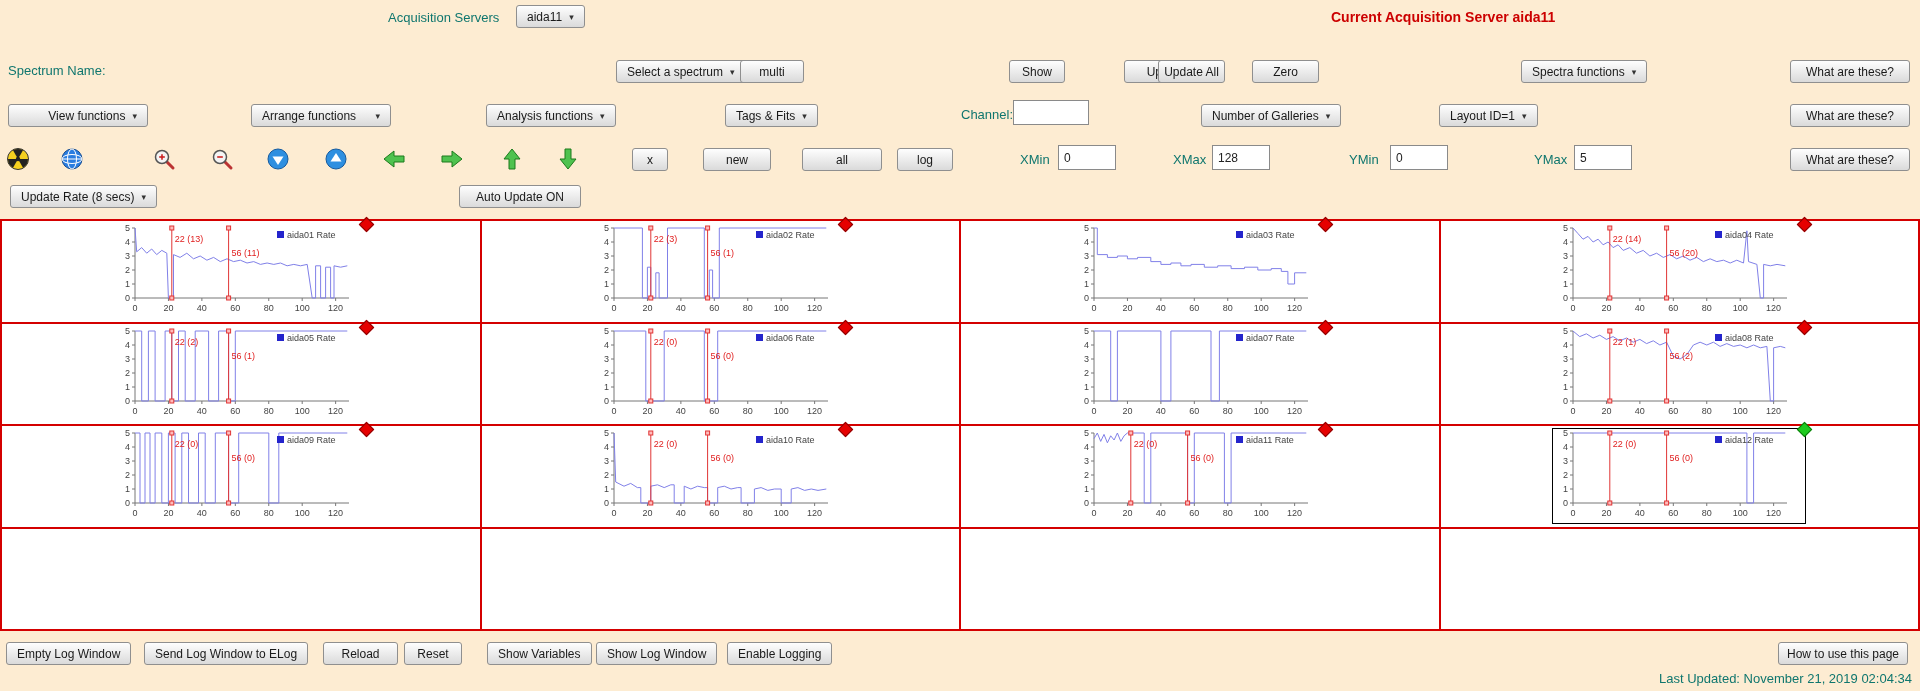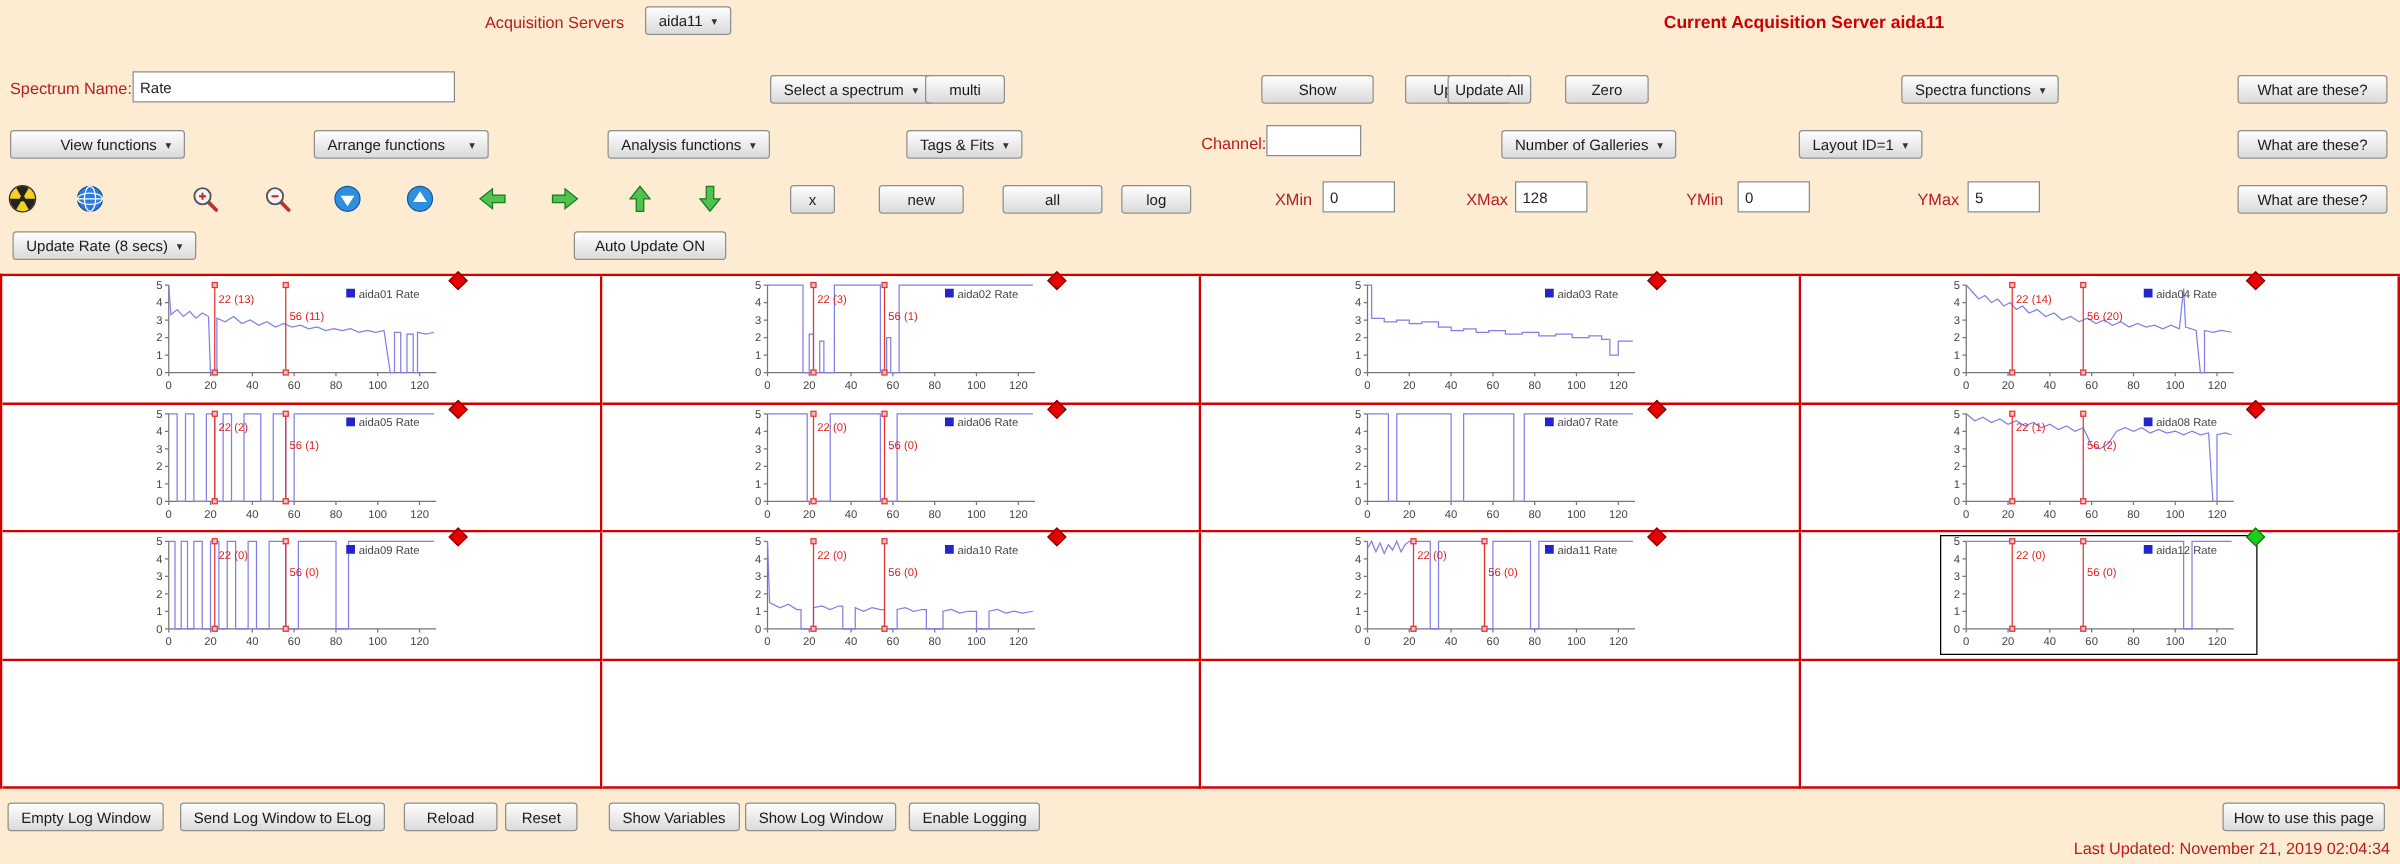--- a/index.html
+++ b/index.html
@@ -7,7 +7,7 @@
   body { font-family:"Liberation Sans", sans-serif; }
   .page { position:relative; width:1920px; height:691px; background:#fdecd2; overflow:hidden; }
   .abs { position:absolute; }
-  .rlabel { color:#b91c1c; font-size:13px; white-space:nowrap; }
+  .rlabel { color:#0f766e; font-size:13px; white-space:nowrap; }
   .bold-red { color:#cc0000; font-weight:bold; font-size:14px; white-space:nowrap; }
   .btn, .select {
     display:inline-flex; align-items:center; justify-content:center;

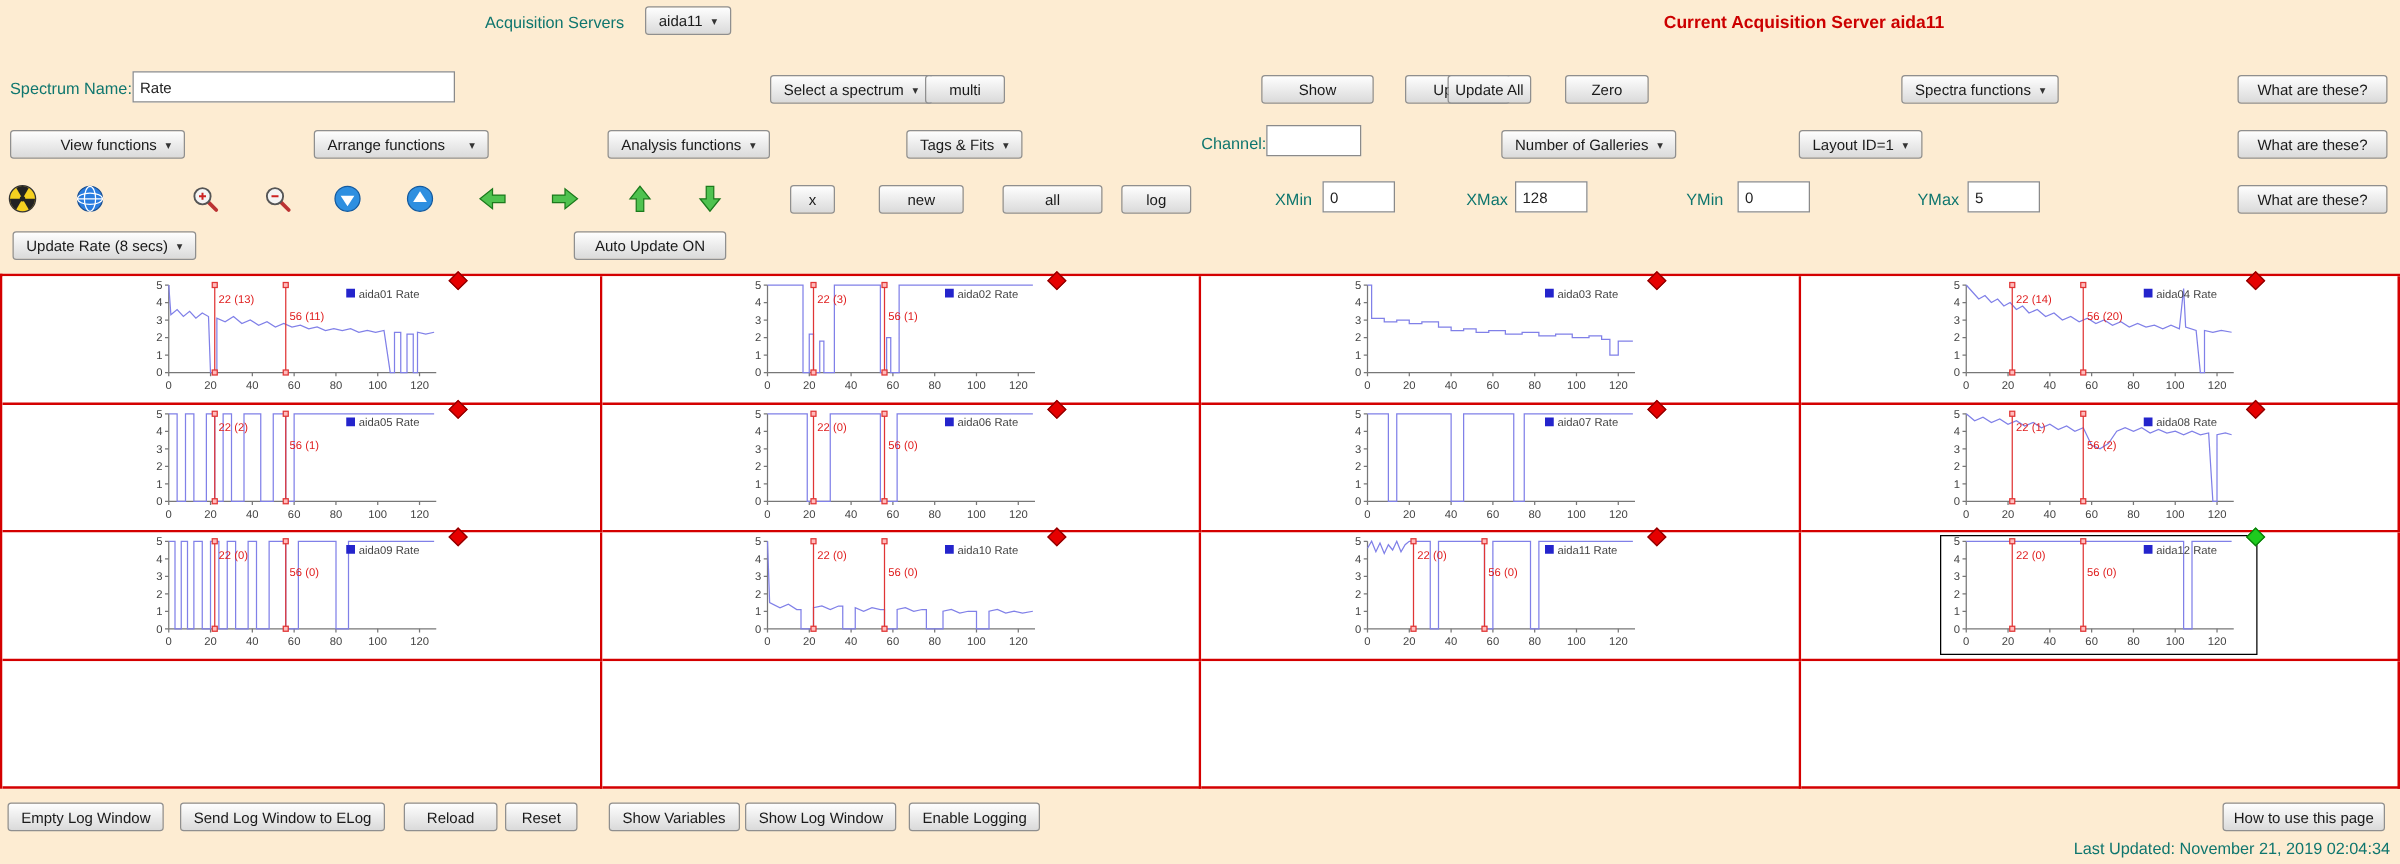--- a/index.html
+++ b/index.html
@@ -52,7 +52,6 @@
   <span class="abs bold-red" style="left:1331px;top:9px">Current Acquisition Server aida11</span>
 
   <span class="abs rlabel" style="left:8px;top:63px">Spectrum Name:</span>
-  <input class="input" style="left: 106px; top: 57px; width: 258px;" value="Rate">
   <div class="abs select" style="left:616px;top:60px">
     <span>Select a spectrum</span>
     <span class="caret">▾</span>

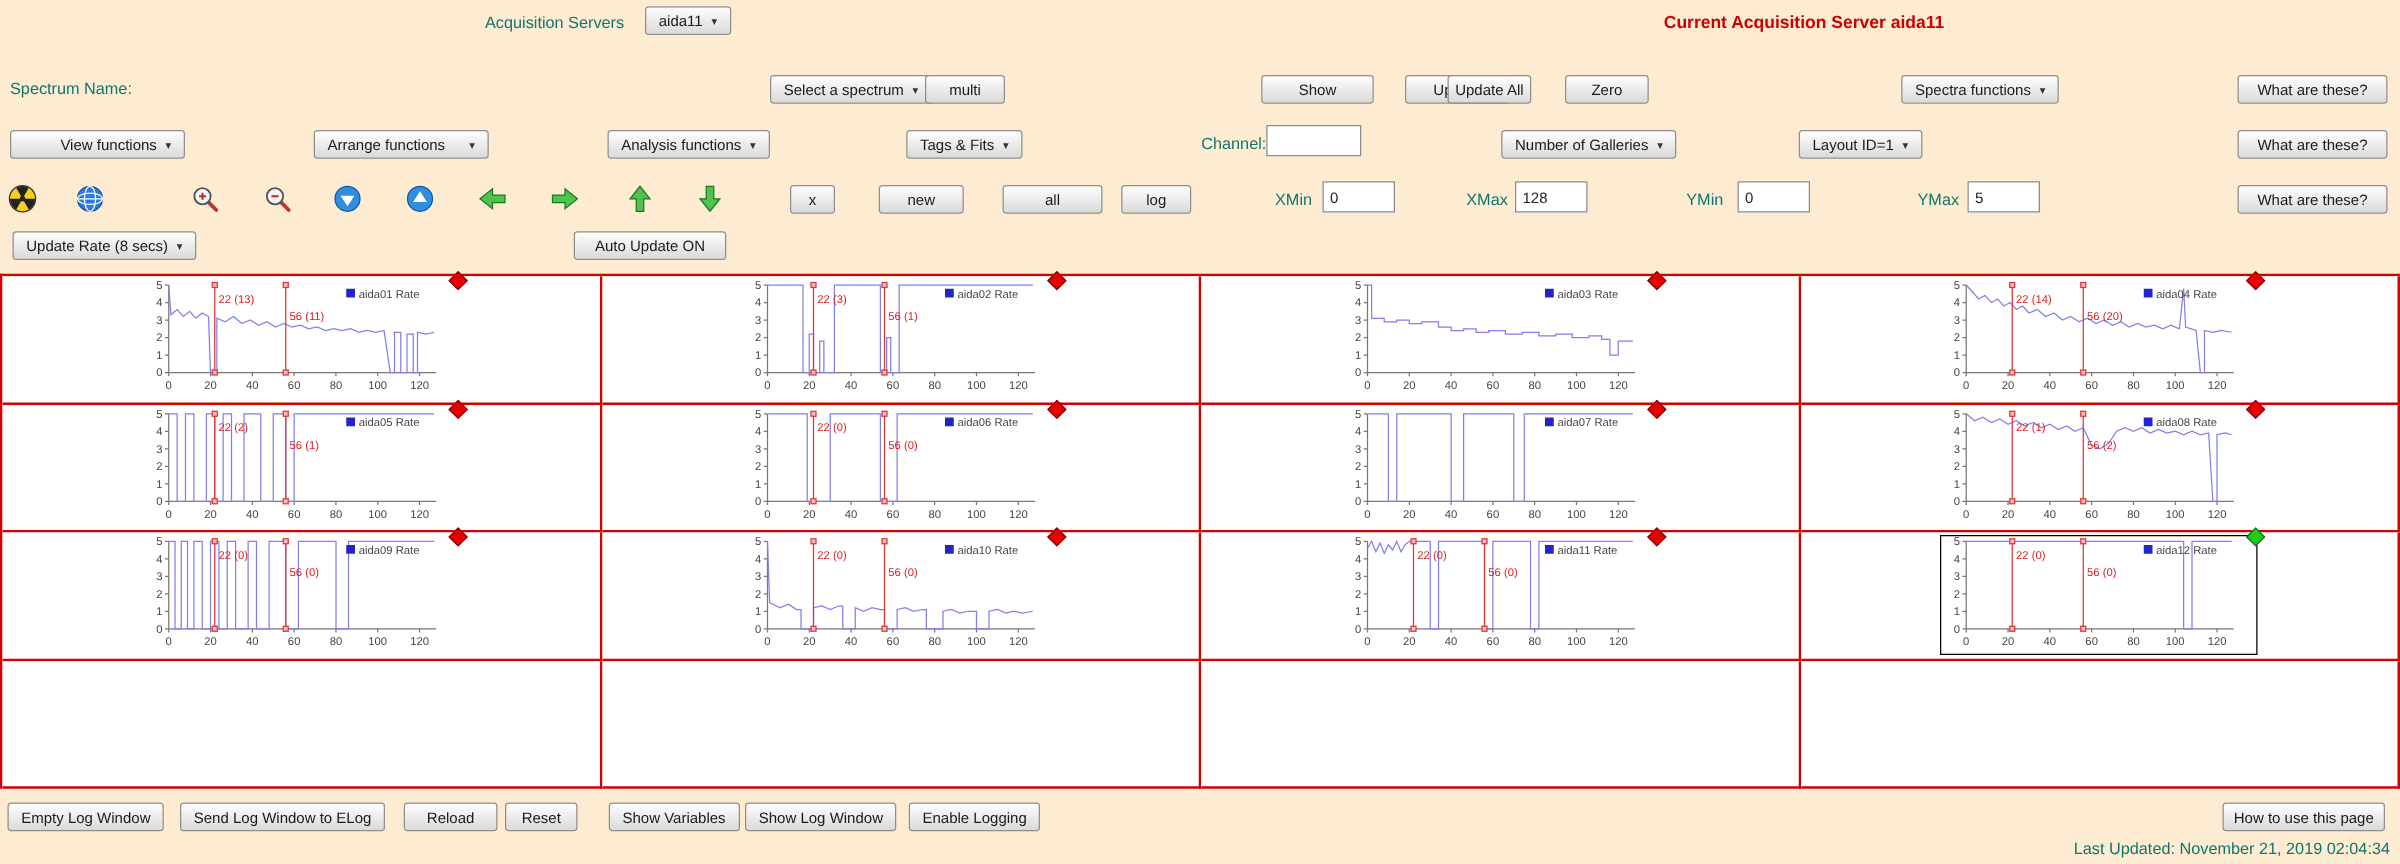--- a/index.html
+++ b/index.html
@@ -57,7 +57,7 @@
     <span class="caret">▾</span>
   </div>
   <button class="abs btn" style="left:740px;top:60px;width:64px">multi</button>
-  <button class="abs btn" style="left:1009px;top:60px;width:90px">Show</button>
+  <button class="abs btn" style="left:1009px;top:60px;width:56px">Show</button>
   <button class="abs btn" style="left:1124px;top:60px;width:84px">Update</button>
   <button class="abs btn" style="left:1158px;top:60px;width:67px">Update All</button>
   <button class="abs btn" style="left:1252px;top:60px;width:67px">Zero</button>

